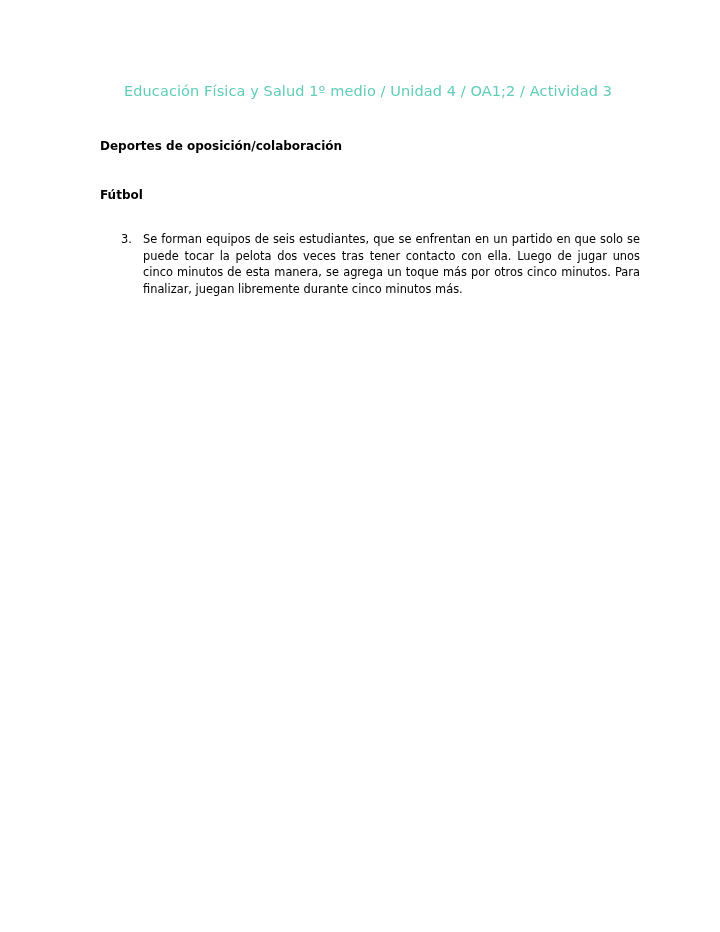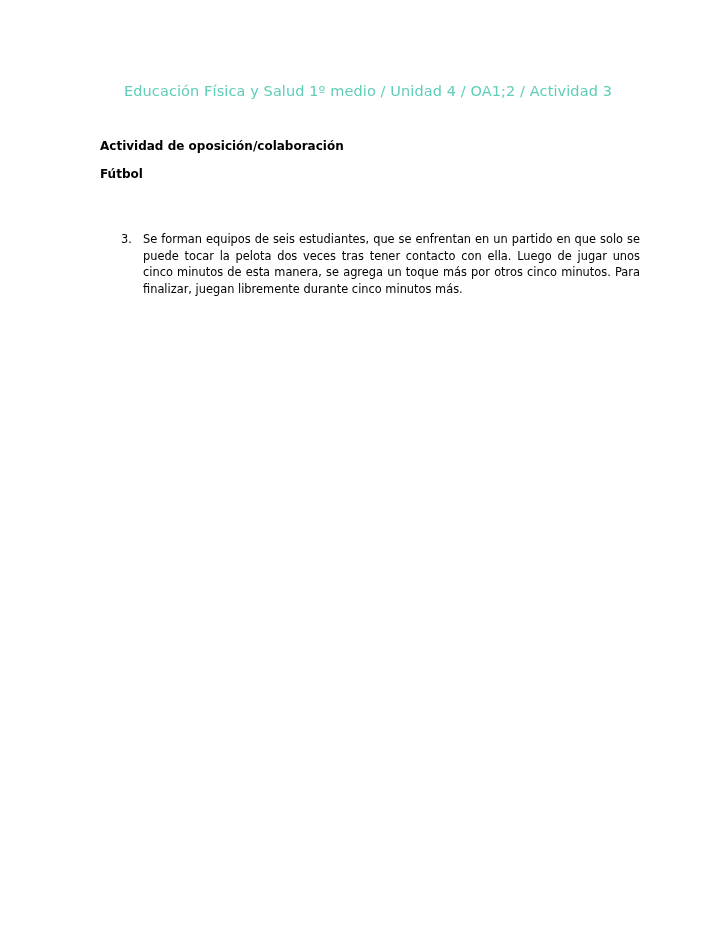--- a/index.html
+++ b/index.html
@@ -62,7 +62,7 @@
 
 <div class="page-title">Educación Física y Salud 1º medio / Unidad 4 / OA1;2 / Actividad 3</div>
 
-<div class="section-heading heading-1">Actividad de oposición/colaboración</div>
+<div class="section-heading heading-1">Deportes de oposición/colaboración</div>
 
 <div class="section-heading heading-2">Fútbol</div>
 

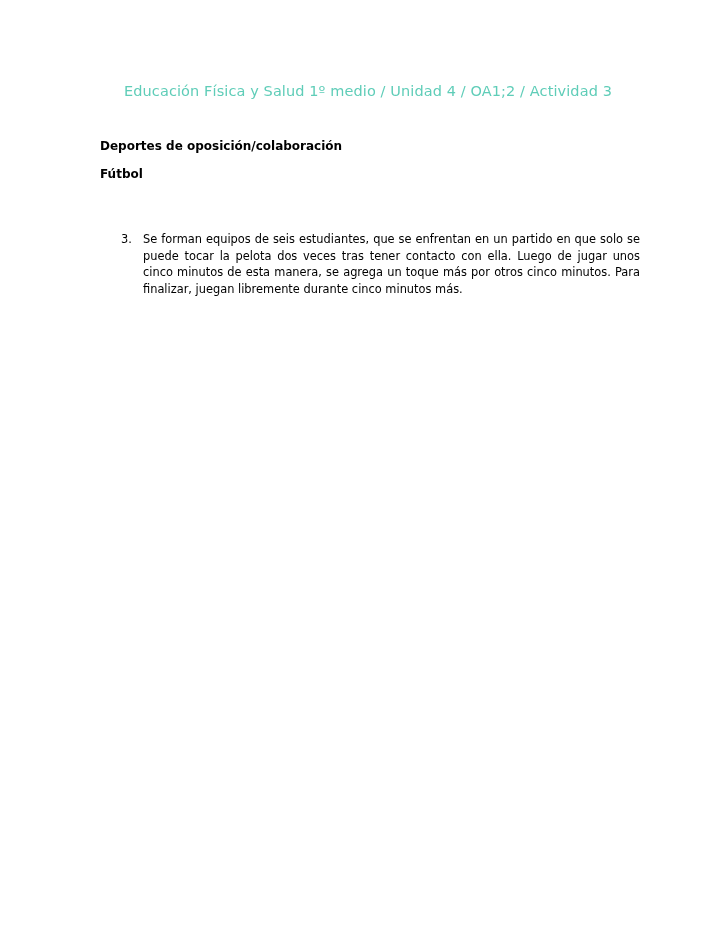--- a/index.html
+++ b/index.html
@@ -34,7 +34,7 @@
       white-space: nowrap;
     }
     .heading-1 { top: 139px; }
-    .heading-2 { top: 167px; }
+    .heading-2 { top: 188px; }
     .activity-list {
       position: absolute;
       top: 231px;

